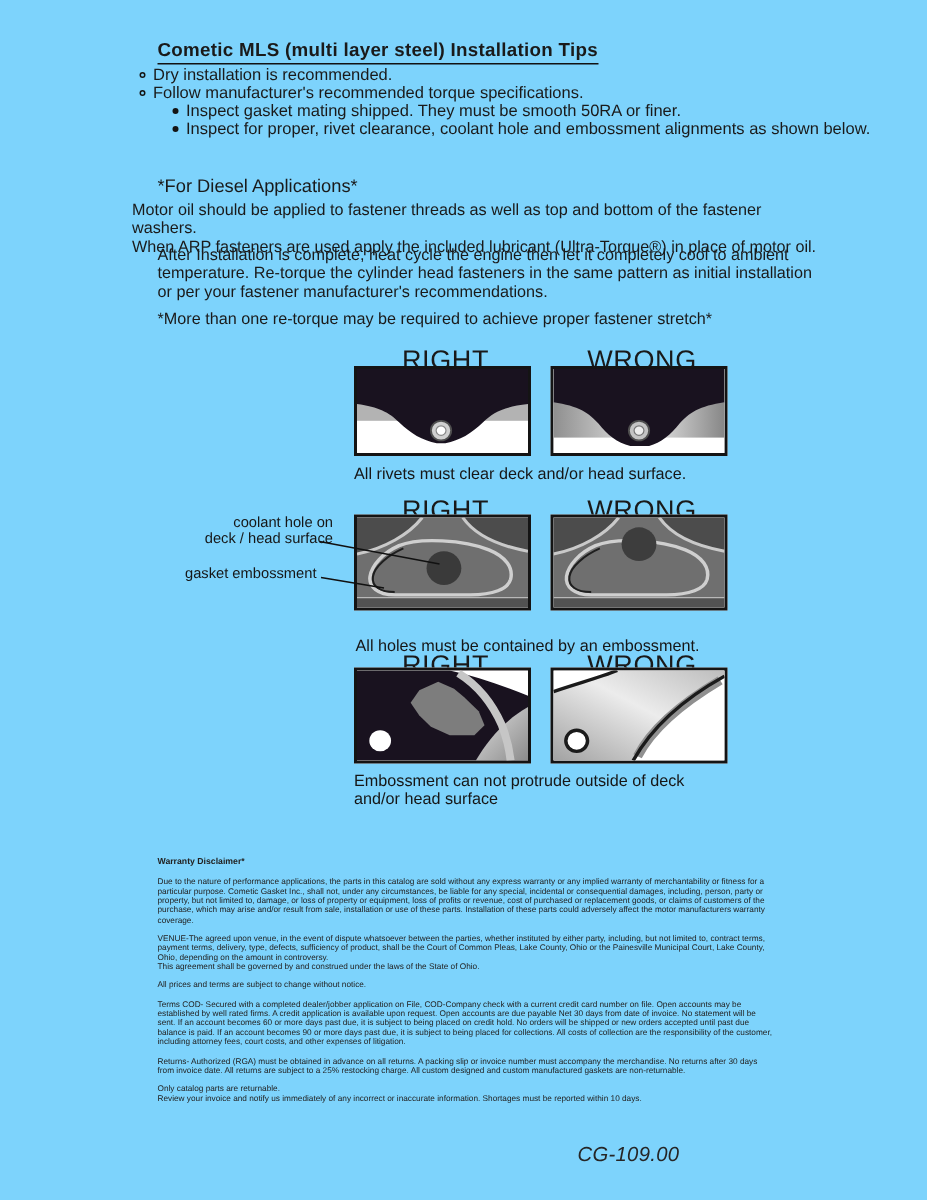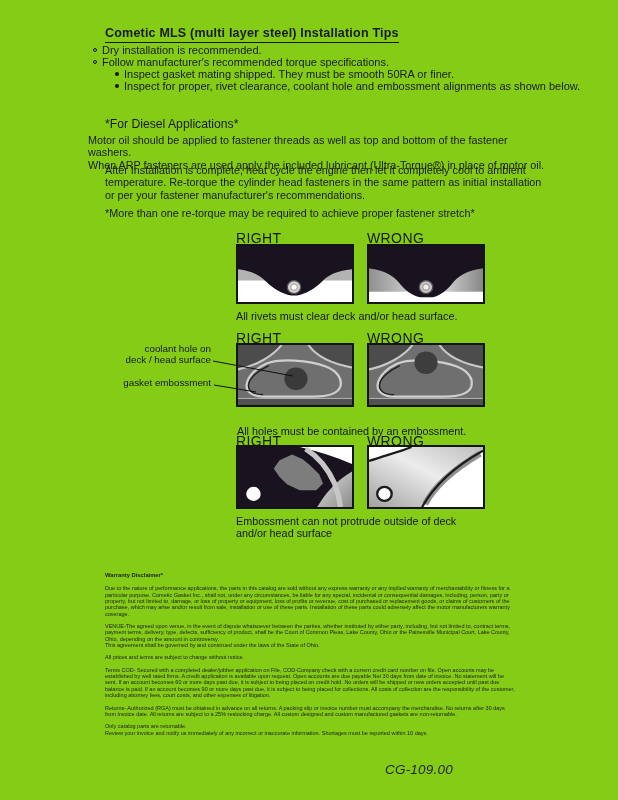--- a/index.html
+++ b/index.html
@@ -5,7 +5,7 @@
   * { margin:0; padding:0; box-sizing:border-box; }
   html,body { background:#ffffff; }
   .page {
-    position:relative; width:618px; height:800px; background:#84cc16;
+    position:relative; width:618px; height:800px; background:#7dd3fc;
     font-family:"Liberation Sans", sans-serif; color:#1a1a1a; overflow:hidden;
   }
   .abs { position:absolute; }

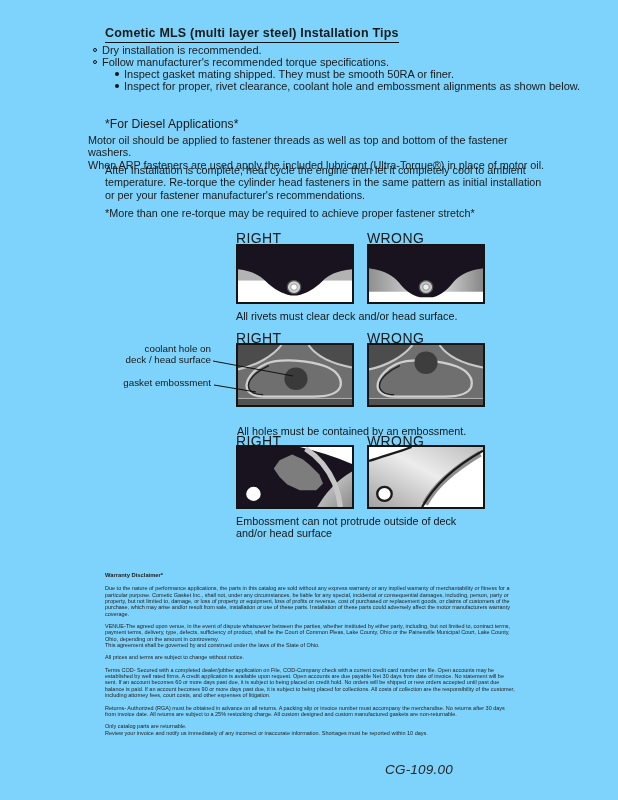--- a/index.html
+++ b/index.html
@@ -22,7 +22,7 @@
   .h2 { font-size:12.2px; font-weight:normal; }
   .para { font-size:10.8px; line-height:12.4px; white-space:pre-line; width:460px; }
 
-  .dg-label { font-size:14px; letter-spacing:.4px; color:#191919; text-align:left; width:122px; }
+  .dg-label { font-size:18px; letter-spacing:.4px; color:#191919; text-align:center; width:122px; }
   .panel { border:2px solid #141414; background:#fff; display:block; }
   .caption { font-size:10.8px; line-height:11.6px; color:#161616; white-space:pre-line; }
   .side-label { font-size:9.8px; line-height:10.8px; text-align:right; width:126px; color:#161616; white-space:pre-line; }

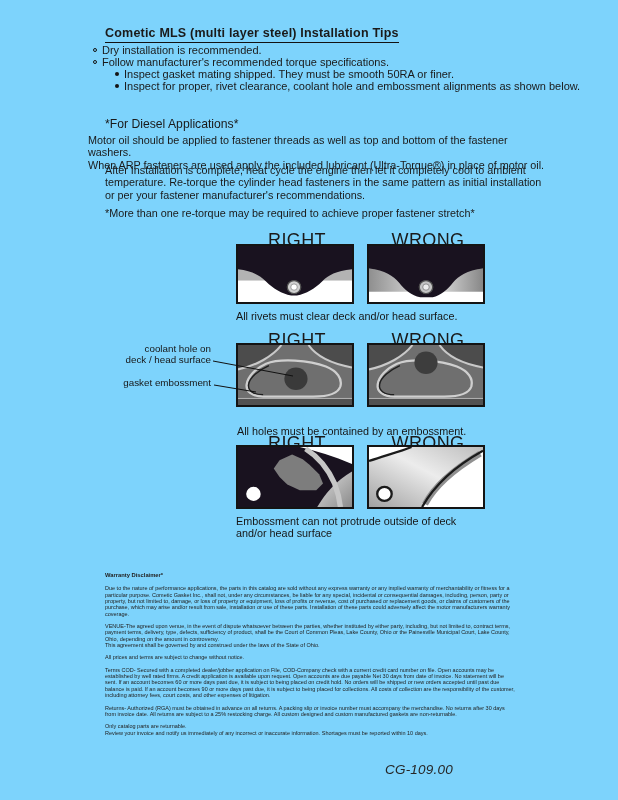--- a/index.html
+++ b/index.html
@@ -107,7 +107,7 @@
   <div class="abs dg-label" style="left:236px; top:330px;">RIGHT</div>
   <div class="abs dg-label" style="left:367px; top:330px;">WRONG</div>
 
-  <div class="abs side-label" style="left:85px; top:344px;">coolant hole on
+  <div class="abs side-label" style="left:96px; top:344px;">coolant hole on
 deck / head surface</div>
   <div class="abs side-label" style="left:85px; top:378px;">gasket embossment</div>
 

